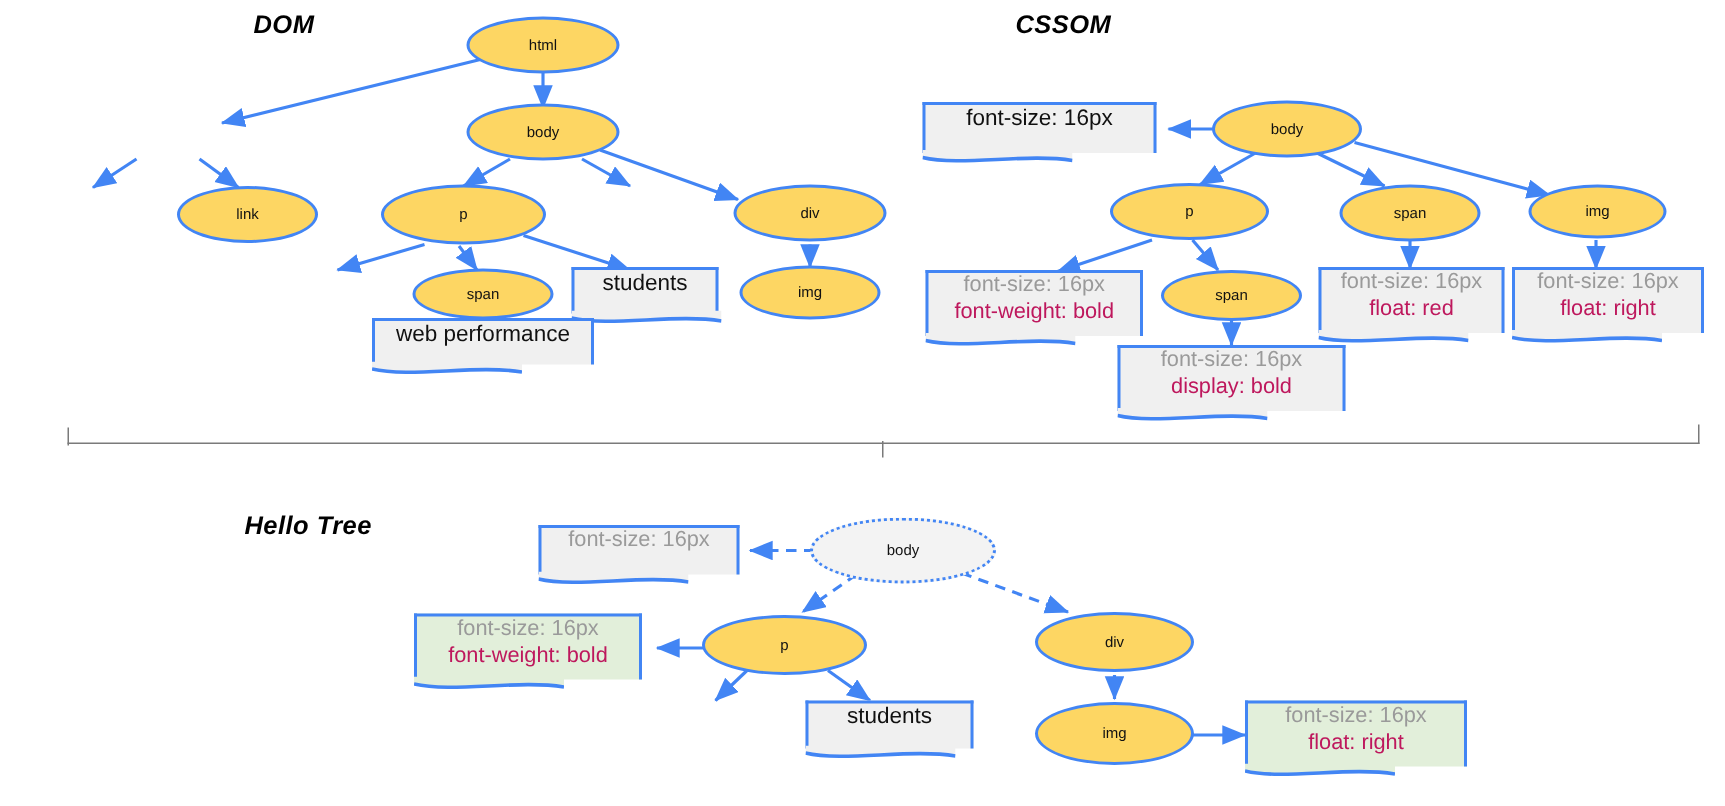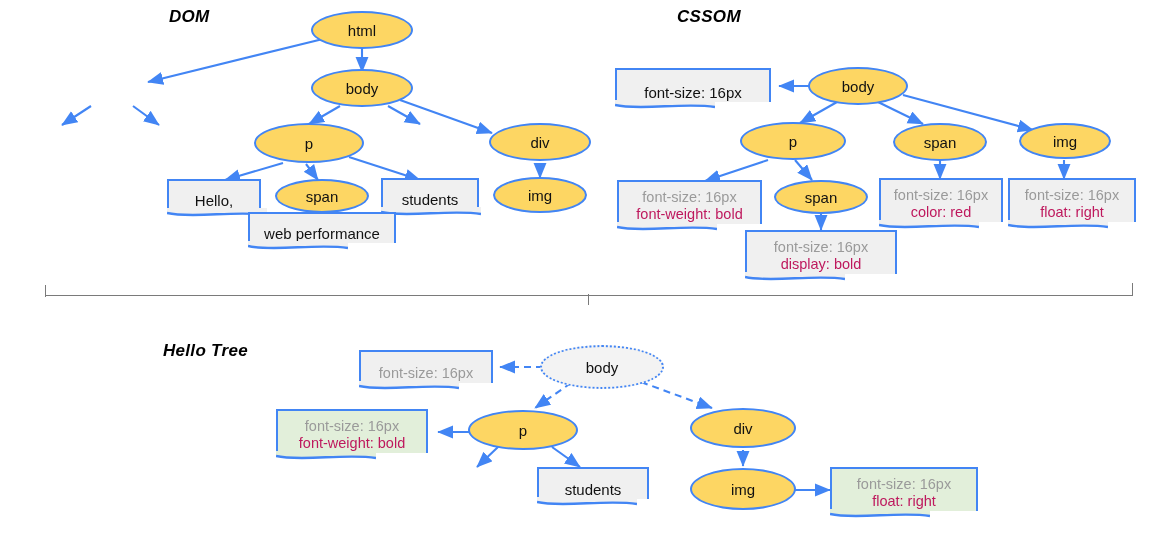--- a/index.html
+++ b/index.html
@@ -29,7 +29,7 @@
     background:#fdd663;
     border:2px solid #4285f4;
     border-radius:50%;
-    font-size:15px;color:#111;
+    font-size:10px;color:#111;
     box-sizing:border-box;
     white-space:nowrap;
     z-index:3;

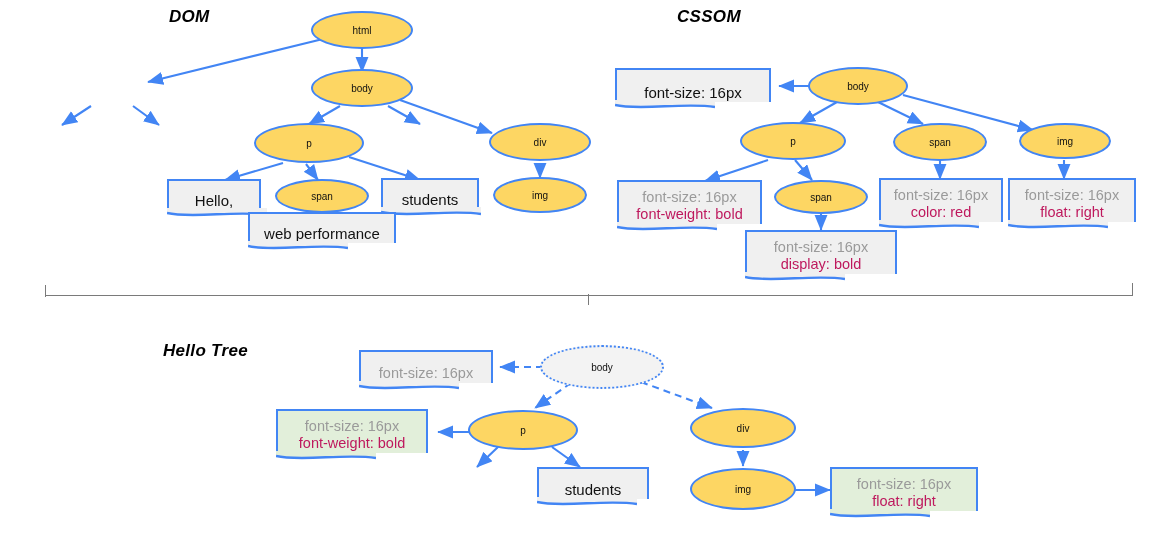--- a/index.html
+++ b/index.html
@@ -53,7 +53,7 @@
     border-bottom:none;
     box-sizing:border-box;
     display:flex;flex-direction:column;
-    align-items:center;justify-content:flex-end;
+    align-items:center;justify-content:flex-start;
     line-height:1.22;
   }
   .doc.green .body{background:#e2efda;}

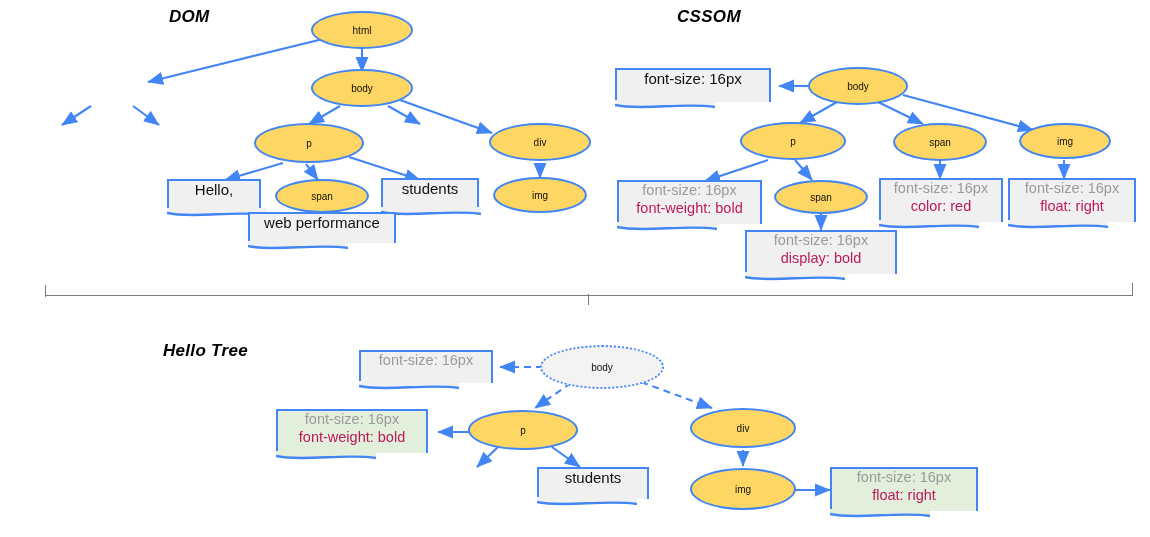--- a/index.html
+++ b/index.html
@@ -144,6 +144,9 @@
   <div class="node" style="left:311px;top:69px;width:102px;height:38px;">
     <span>body</span>
   </div>
+  <div class="node" style="left:118px;top:124px;width:94px;height:38px;">
+    <span>link</span>
+  </div>
   <div class="node" style="left:254px;top:123px;width:110px;height:40px;">
     <span>p</span>
   </div>

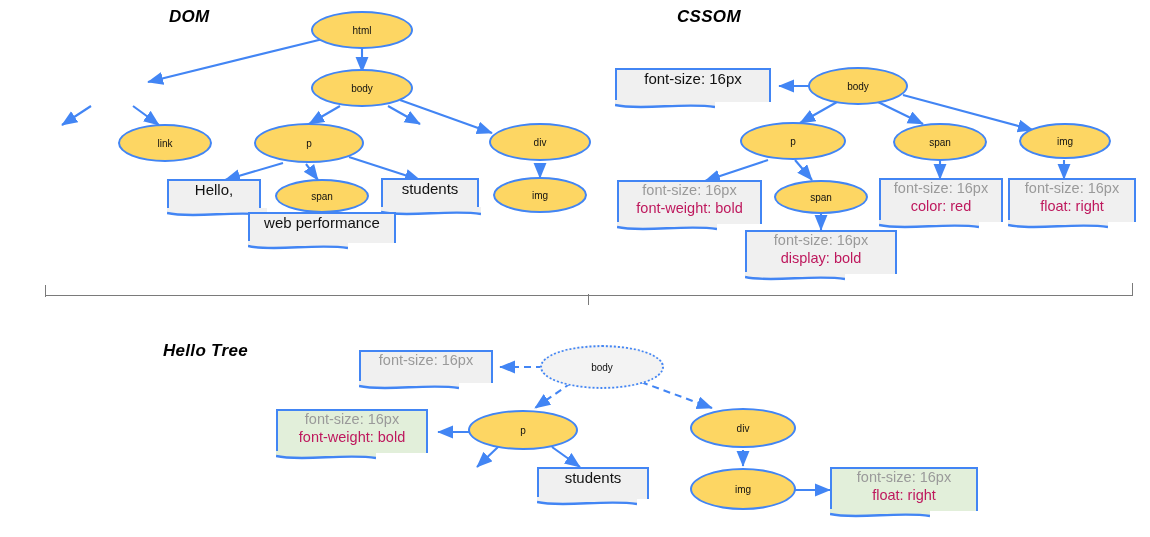--- a/index.html
+++ b/index.html
@@ -160,15 +160,6 @@
     <span>img</span>
   </div>
 
-  <div class="doc single" style="left:167px;top:179px;width:94px;height:31px;">
-    <div class="body">
-      <div class="l1">Hello,</div>
-      <svg class="wave" viewBox="0 0 100 11" preserveAspectRatio="none">
-        <path d="M0,0 L0,5 C25,11 70,2 100,7 L100,0 Z" fill="#f0f0f0"></path>
-        <path d="M0,5 C25,11 70,2 100,7" stroke="#4285f4" stroke-width="2.4" fill="none" vector-effect="non-scaling-stroke"></path>
-      </svg>
-    </div>
-  </div>
   <div class="doc single" style="left:381px;top:178px;width:98px;height:31px;">
     <div class="body">
       <div class="l1">students</div>

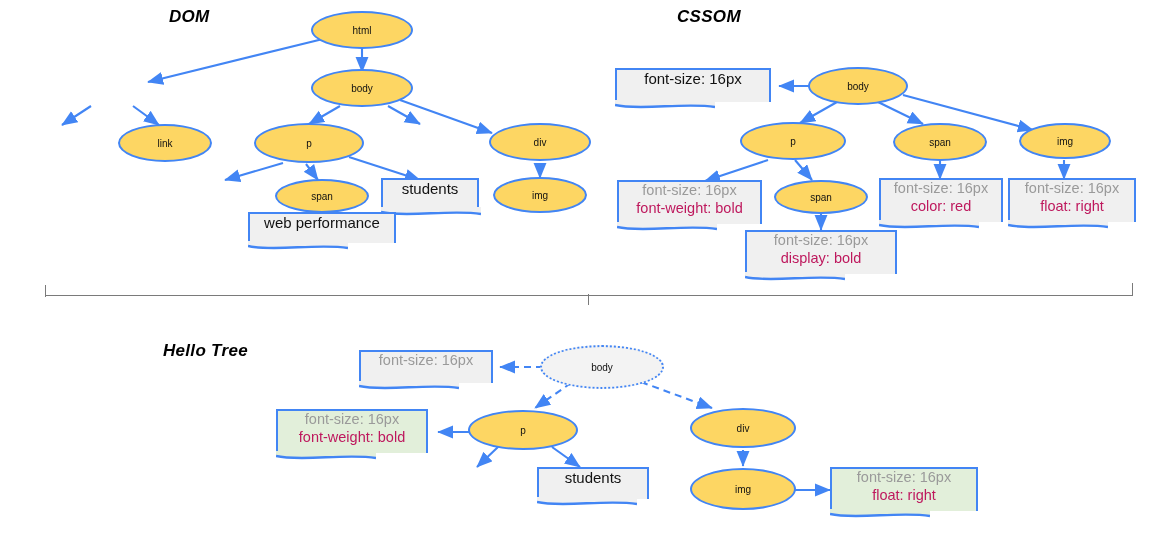--- a/index.html
+++ b/index.html
@@ -230,7 +230,7 @@
   <div class="doc" style="left:879px;top:178px;width:124px;height:44px;">
     <div class="body">
       <div class="l2">font-size: 16px</div>
-      <div class="l3">color: red</div>
+      <div class="l3">float: red</div>
       <svg class="wave" viewBox="0 0 100 11" preserveAspectRatio="none">
         <path d="M0,0 L0,5 C25,11 70,2 100,7 L100,0 Z" fill="#f0f0f0"></path>
         <path d="M0,5 C25,11 70,2 100,7" stroke="#4285f4" stroke-width="2.4" fill="none" vector-effect="non-scaling-stroke"></path>

